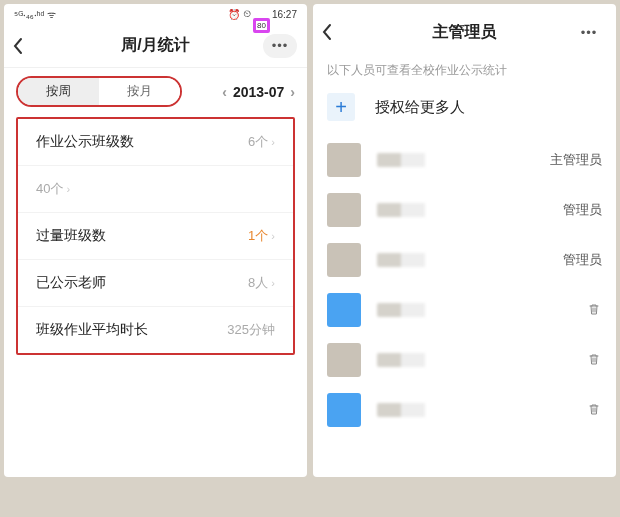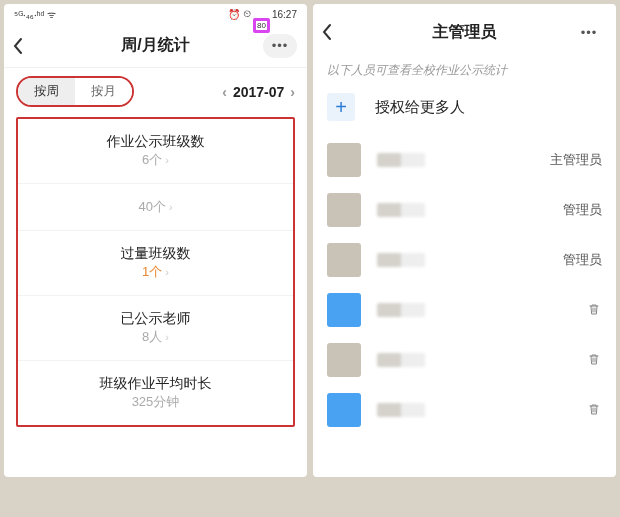--- a/index.html
+++ b/index.html
@@ -99,7 +99,6 @@
   .subtext {
     font-size: 12px; color:#999;
     padding: 8px 14px 4px 14px;
-    font-style: italic;
   }
   .addrow {
     display:flex; align-items:center; gap:12px;

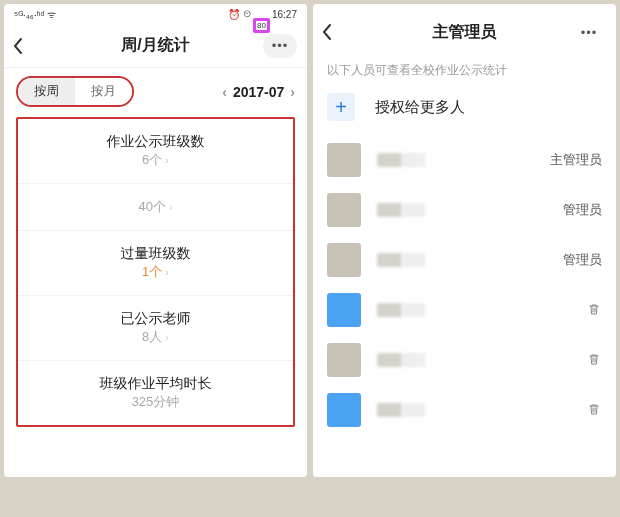--- a/index.html
+++ b/index.html
@@ -68,7 +68,7 @@
   }
   .segment .opt {
     font-size: 12.5px;
-    padding: 5px 16px;
+    padding: 5px 28px;
     color: #666;
     background:#fff;
   }

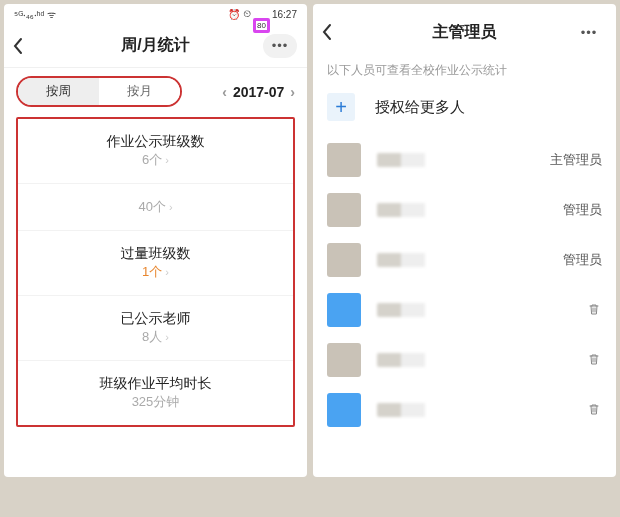--- a/index.html
+++ b/index.html
@@ -158,7 +158,7 @@
     </div>
     <div class="datesel">
       <span class="chev">‹</span>
-      <span>2017-07</span>
+      <span>2013-07</span>
       <span class="chev">›</span>
     </div>
   </div>

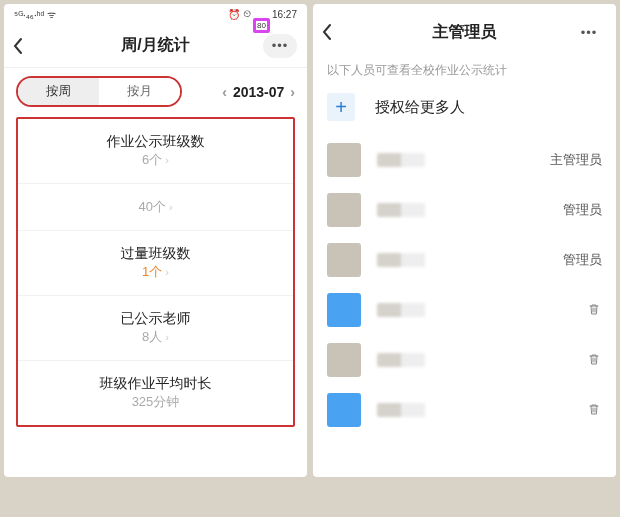--- a/index.html
+++ b/index.html
@@ -86,8 +86,7 @@
   }
   .stat-row {
     display:flex; align-items:center; justify-content:space-between;
-    padding: 14px 4px;
-    flex-direction: column;
+    padding: 14px 18px;
   }
   .stat-row + .stat-row { border-top: 1px solid #f2f2f2; }
   .stat-row .label { font-size: 14px; color:#222; }

